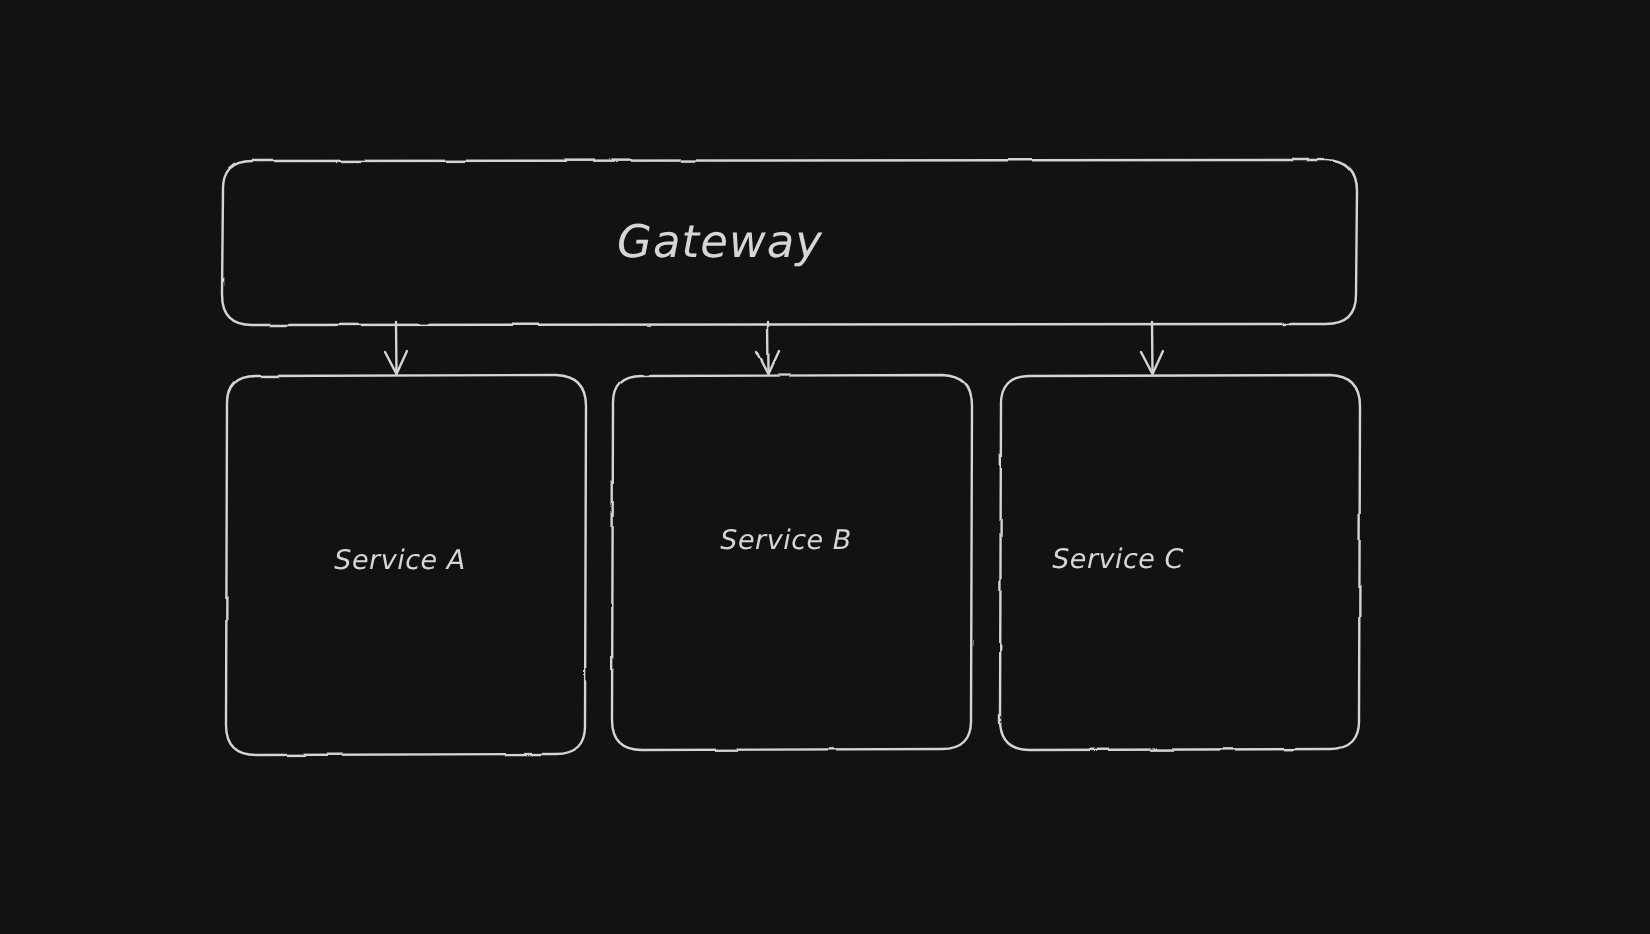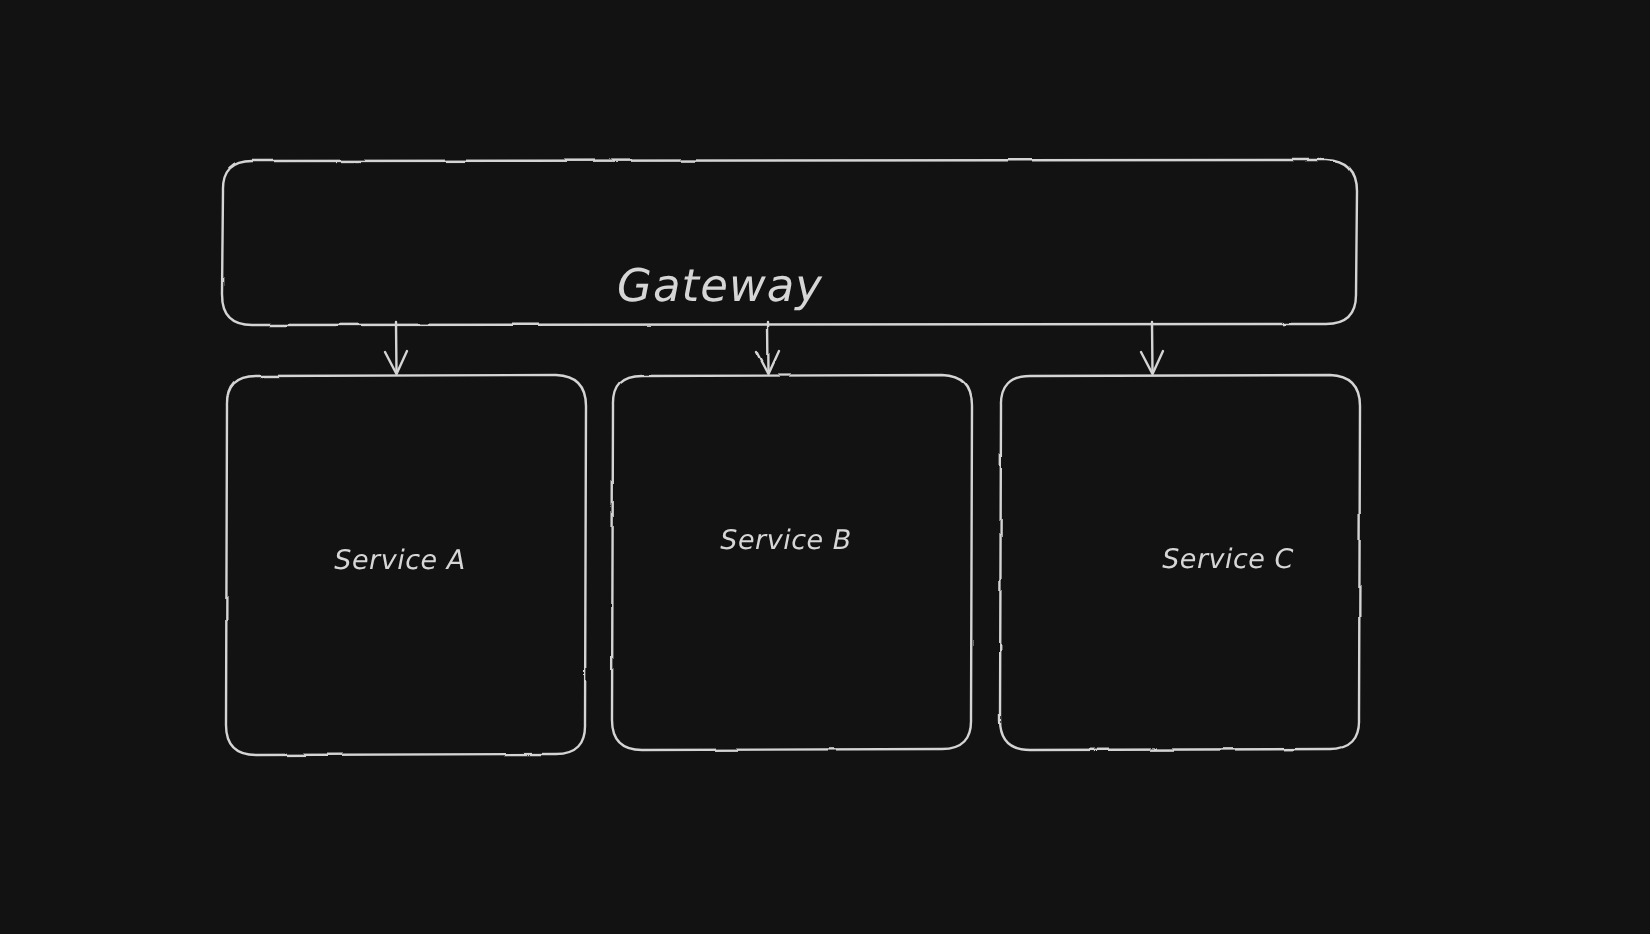--- a/index.html
+++ b/index.html
@@ -44,7 +44,6 @@
   .title-label {
     font-size: 45px;
     letter-spacing: 1px;
-    margin-top: 44px;
   }
   .service-label {
     font-size: 27px;

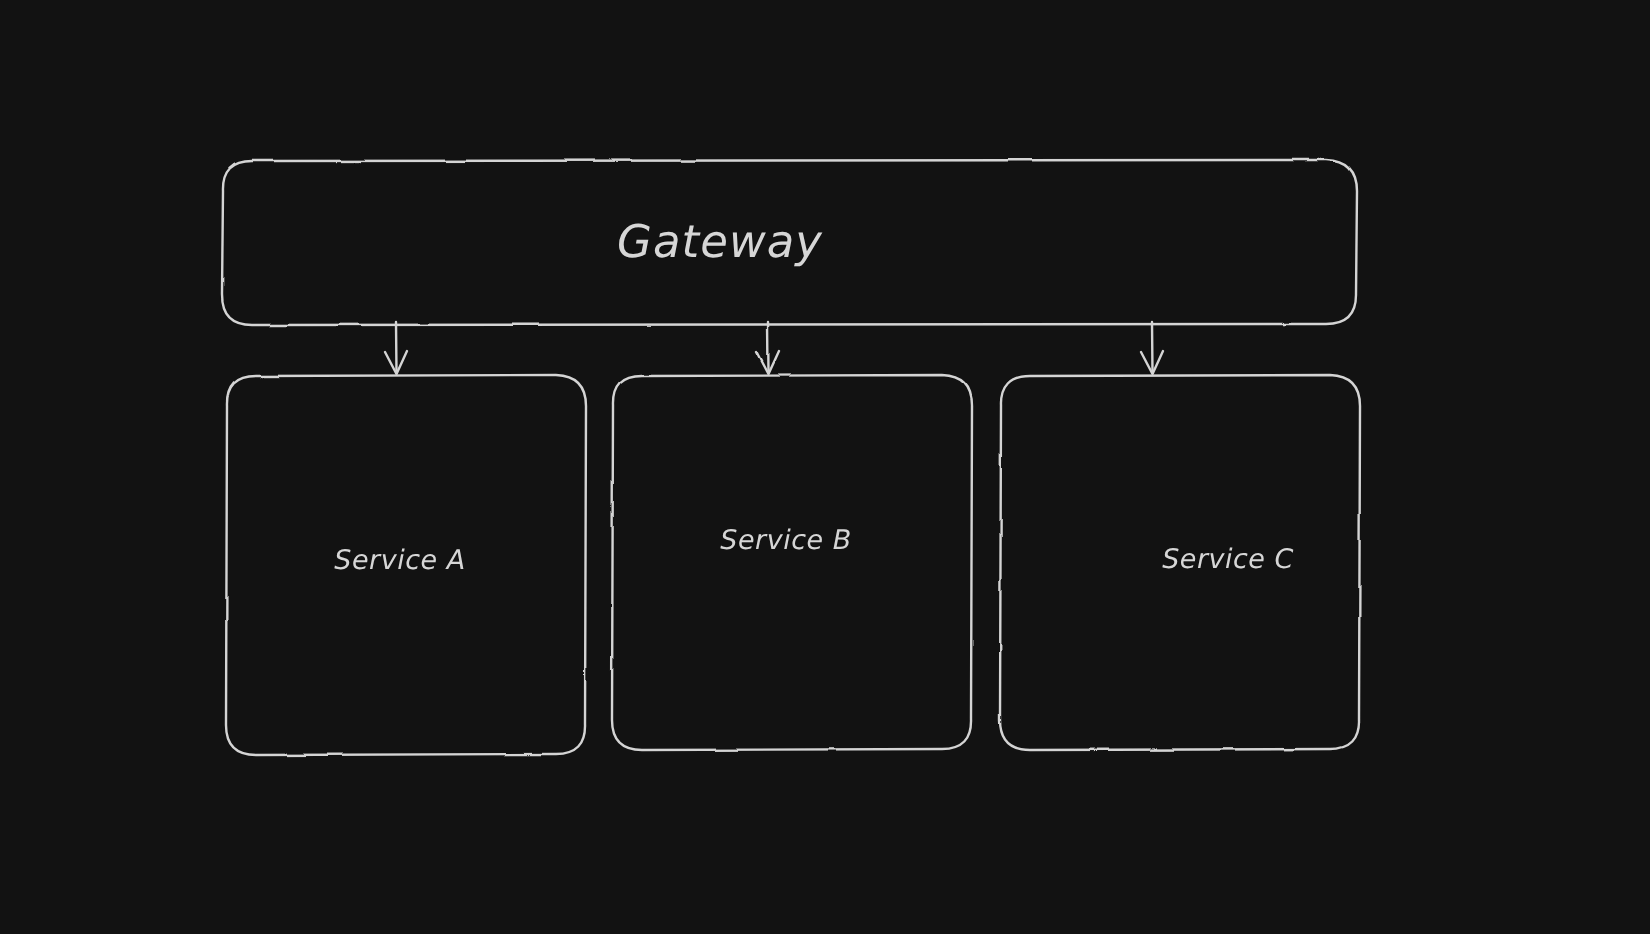--- a/index.html
+++ b/index.html
@@ -137,7 +137,7 @@
 
   <div class="node-label service-label" style="left:786px; top:540px;">Service B</div>
 
-  <div class="node-label service-label" style="left:1228px; top:559px;">Service C</div>
+  <div class="node-label service-label" style="left:1118px; top:559px;">Service C</div>
 
 </div>
 

